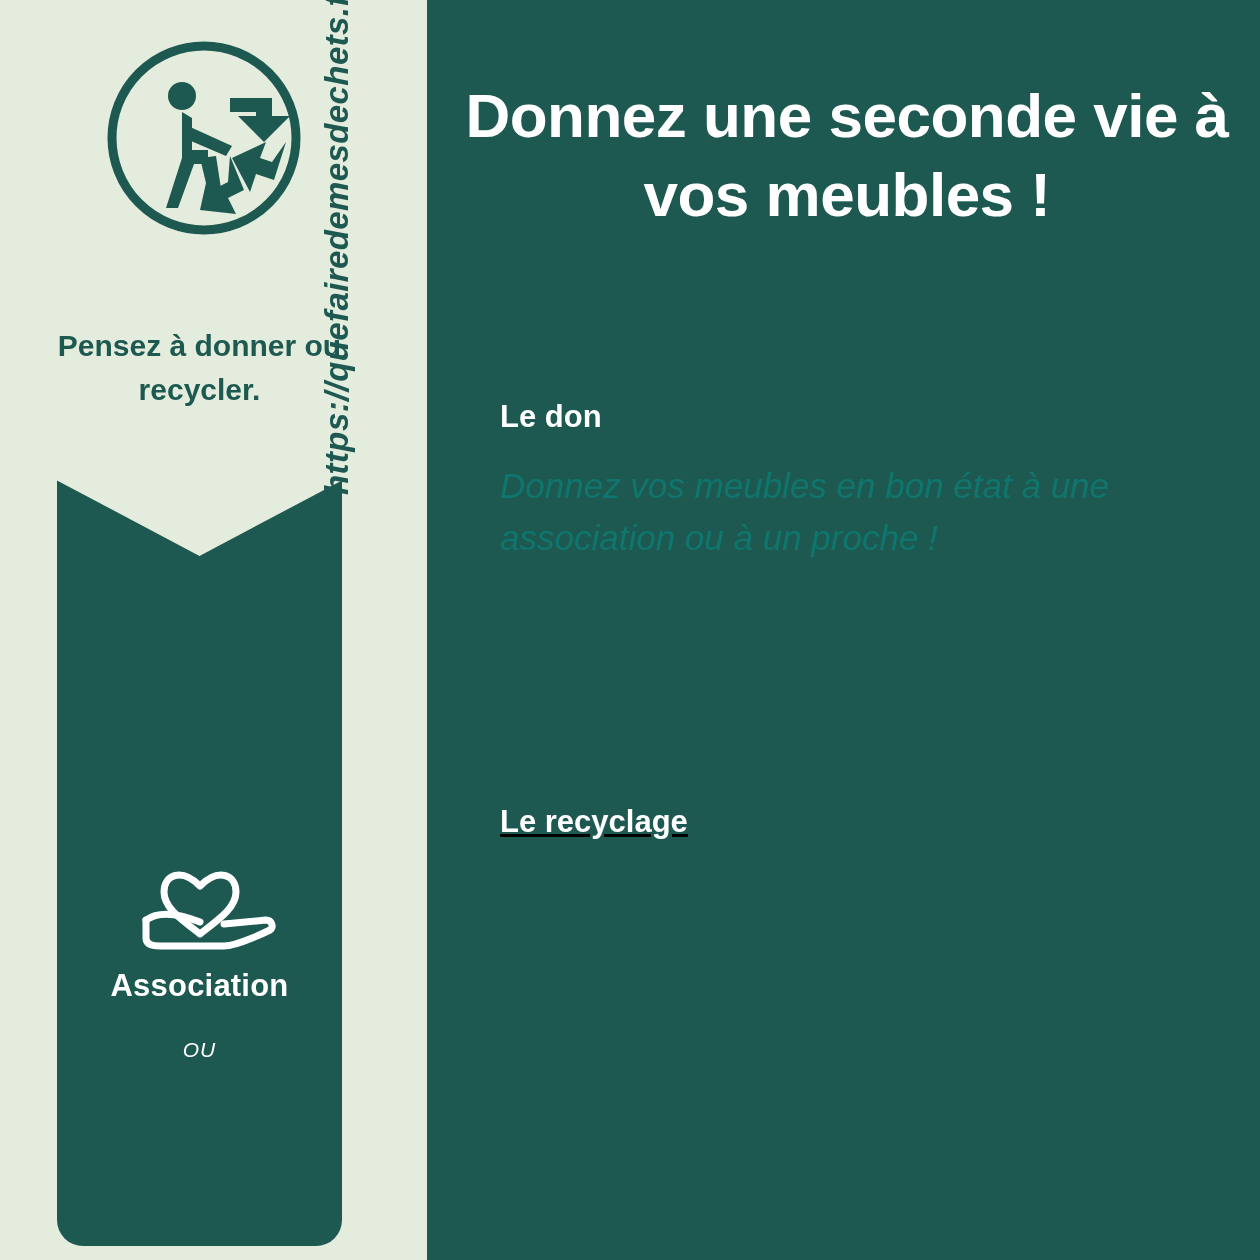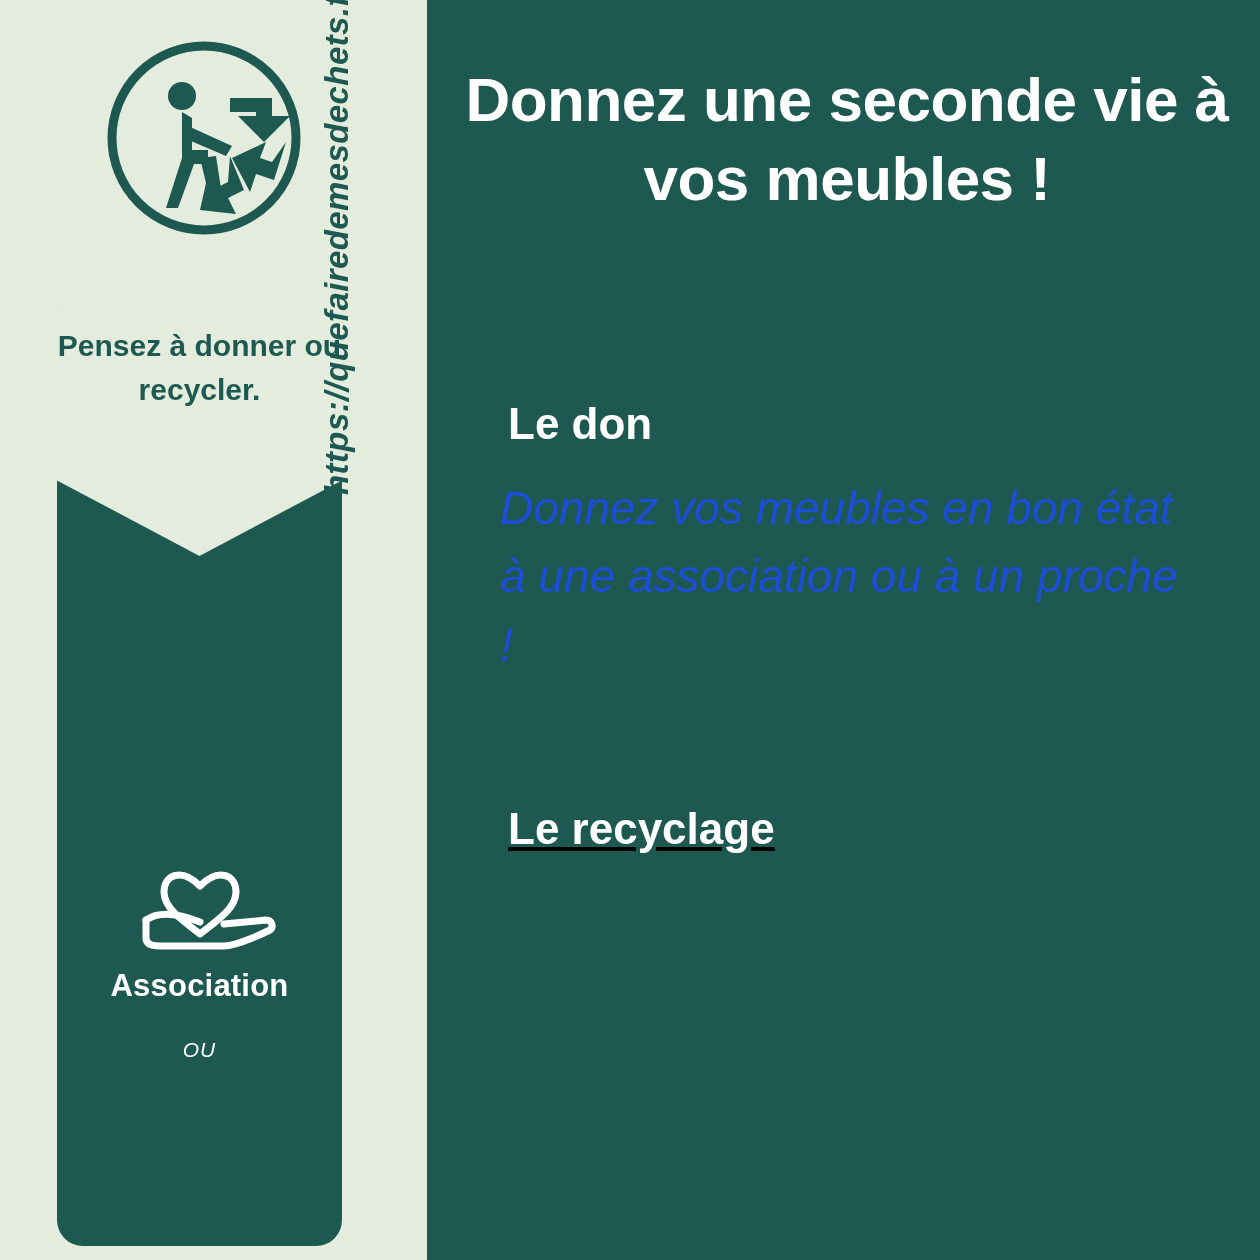--- a/index.html
+++ b/index.html
@@ -32,7 +32,7 @@
   .headline {
     position: absolute;
     left: 447px;
-    top: 60px;
+    top: 76px;
     width: 800px;
     text-align: center;
     color: #ffffff;

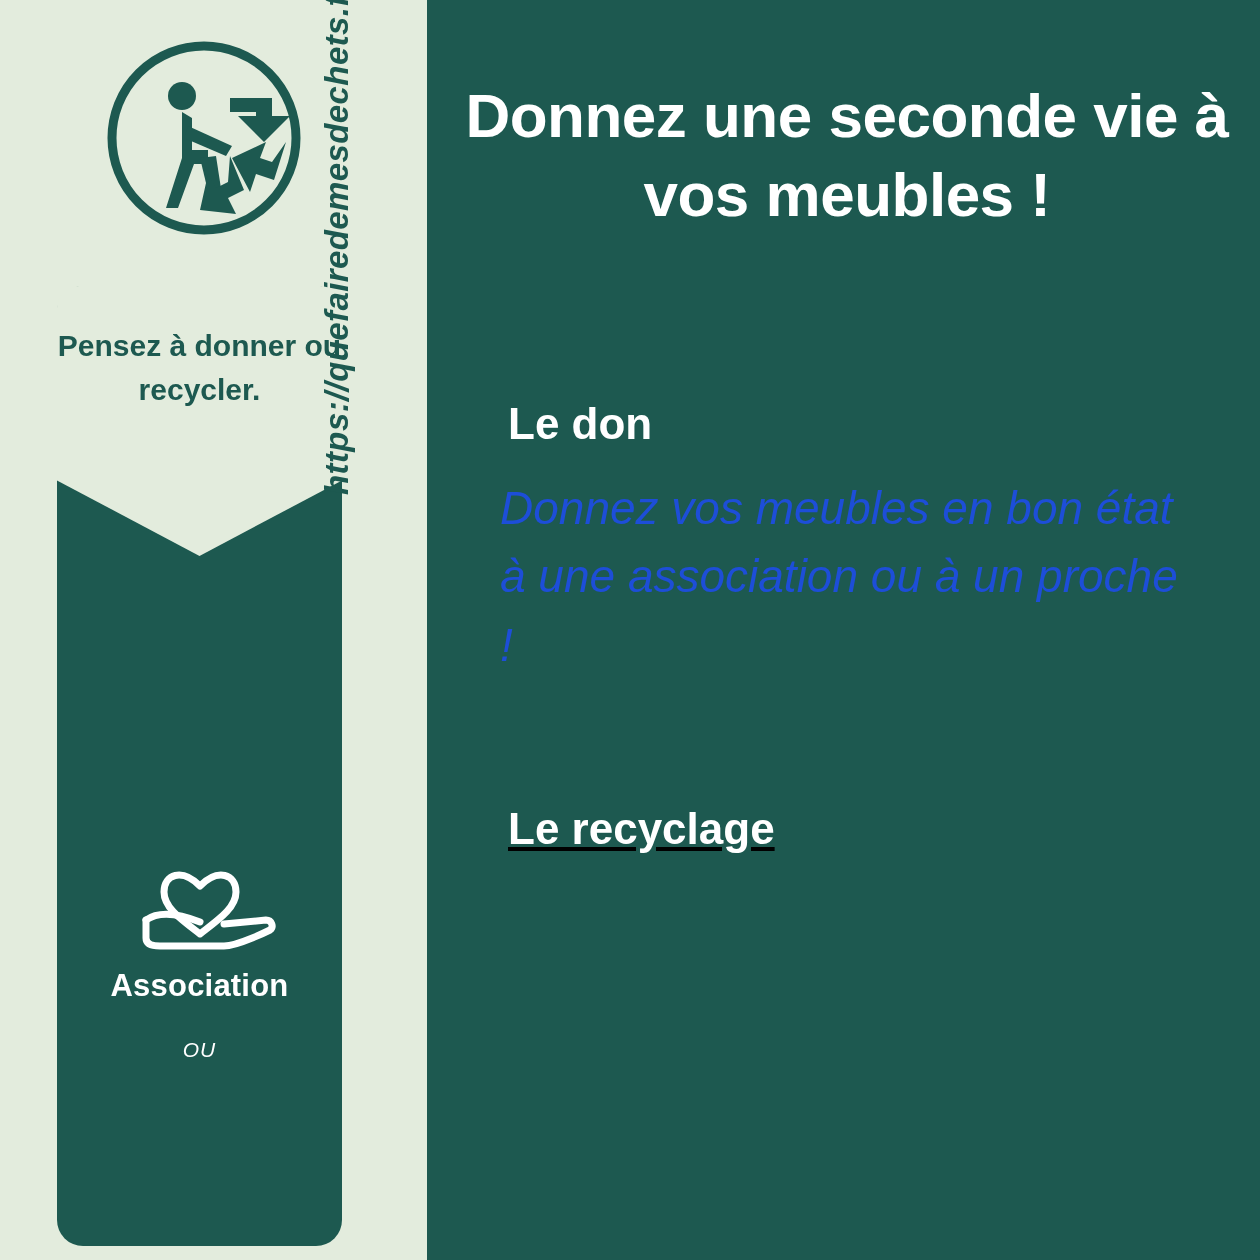--- a/index.html
+++ b/index.html
@@ -50,9 +50,9 @@
   .section-2 { top: 805px; text-decoration: underline; }
   .section-title {
     color: #ffffff;
-    font-size: 44px;
-    font-weight: bold;
-    margin: 0 0 26px 8px;
+    font-size: 31px;
+    font-weight: bold;
+    margin: 0 0 26px 0;
     line-height: 1.1;
   }
   .section-body {

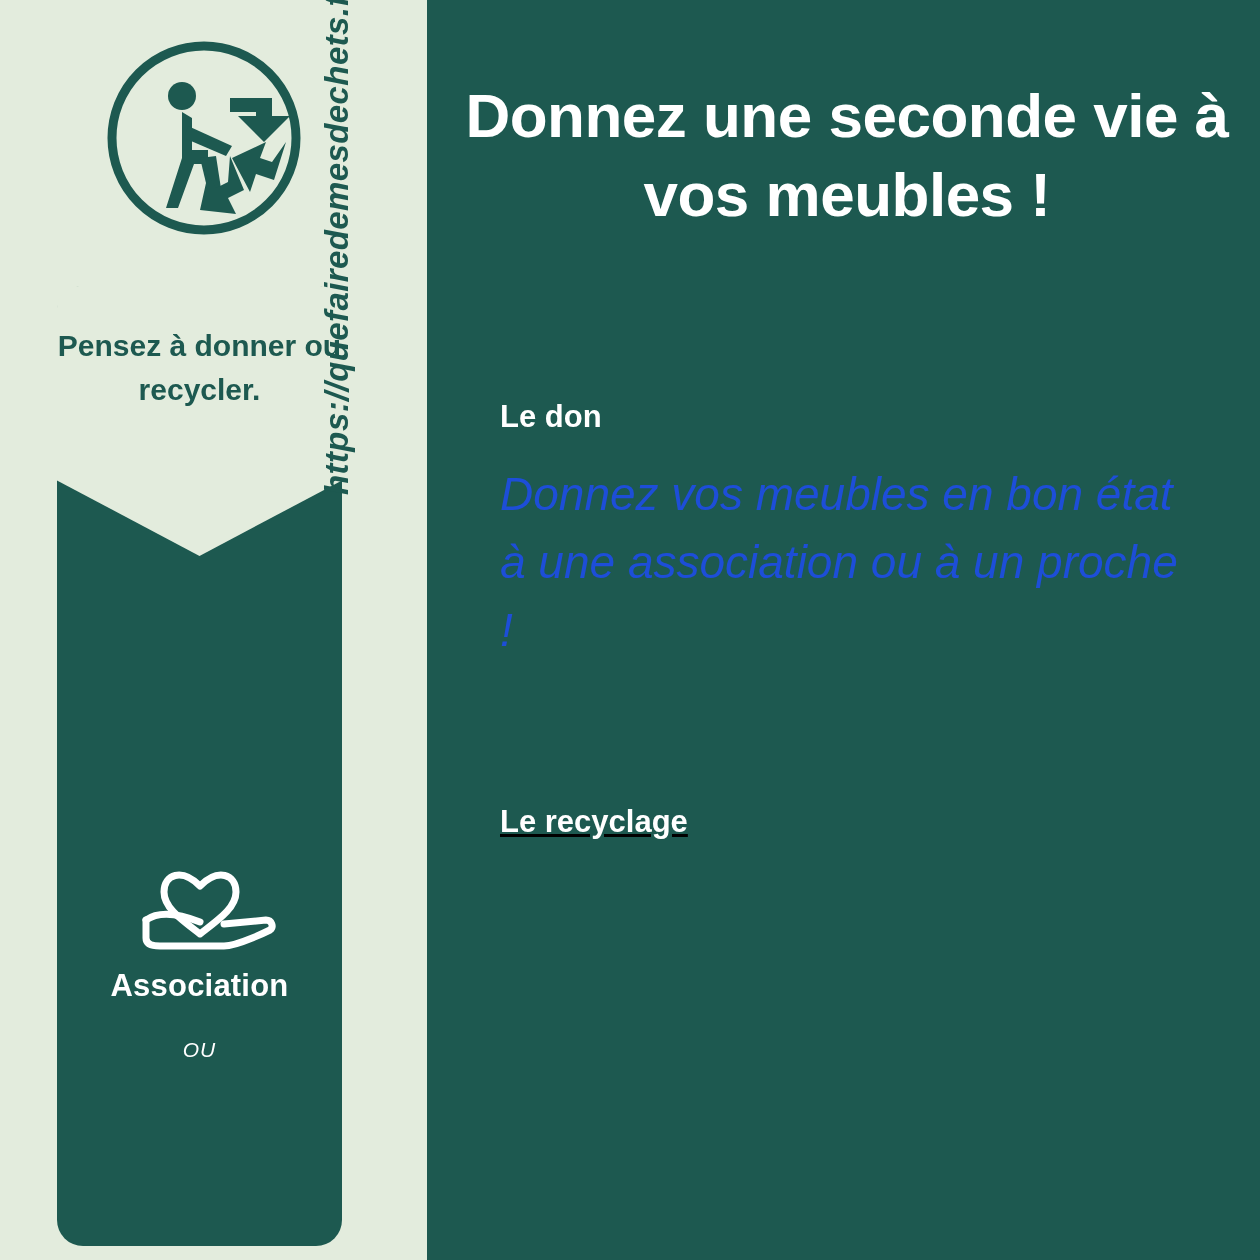--- a/index.html
+++ b/index.html
@@ -56,8 +56,8 @@
     line-height: 1.1;
   }
   .section-body {
-    color: #1d4ed8;
-    font-size: 46px;
+    color: #0f766e;
+    font-size: 35px;
     font-style: italic;
     line-height: 1.48;
     margin: 0;

